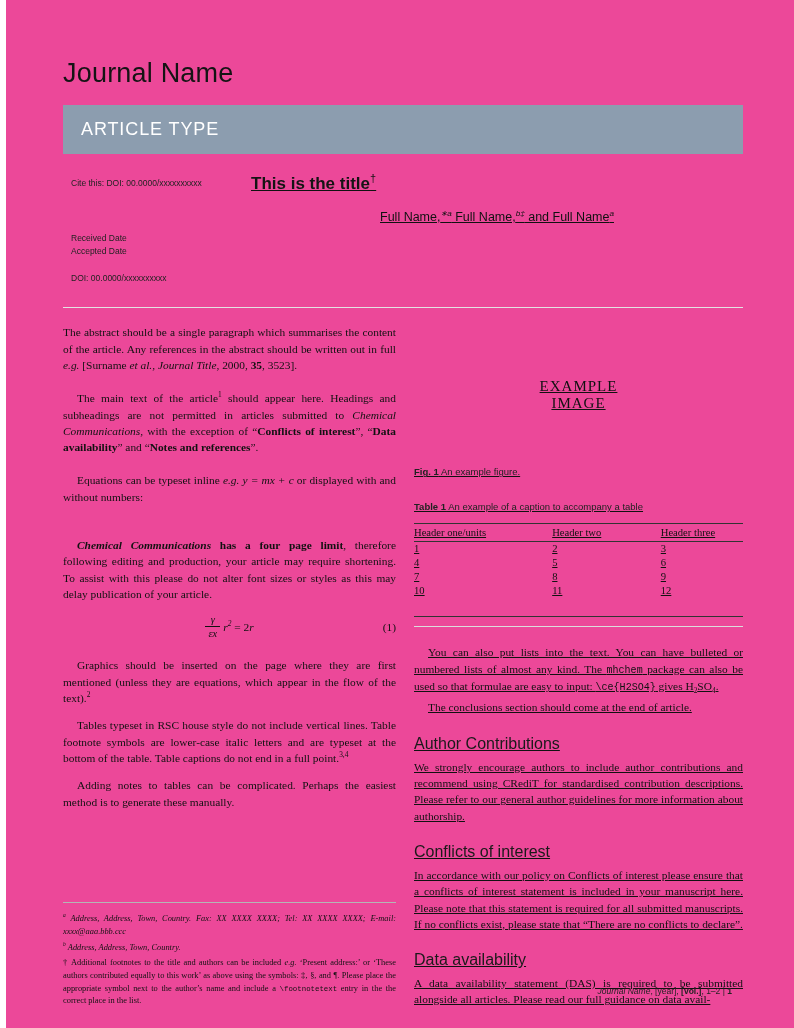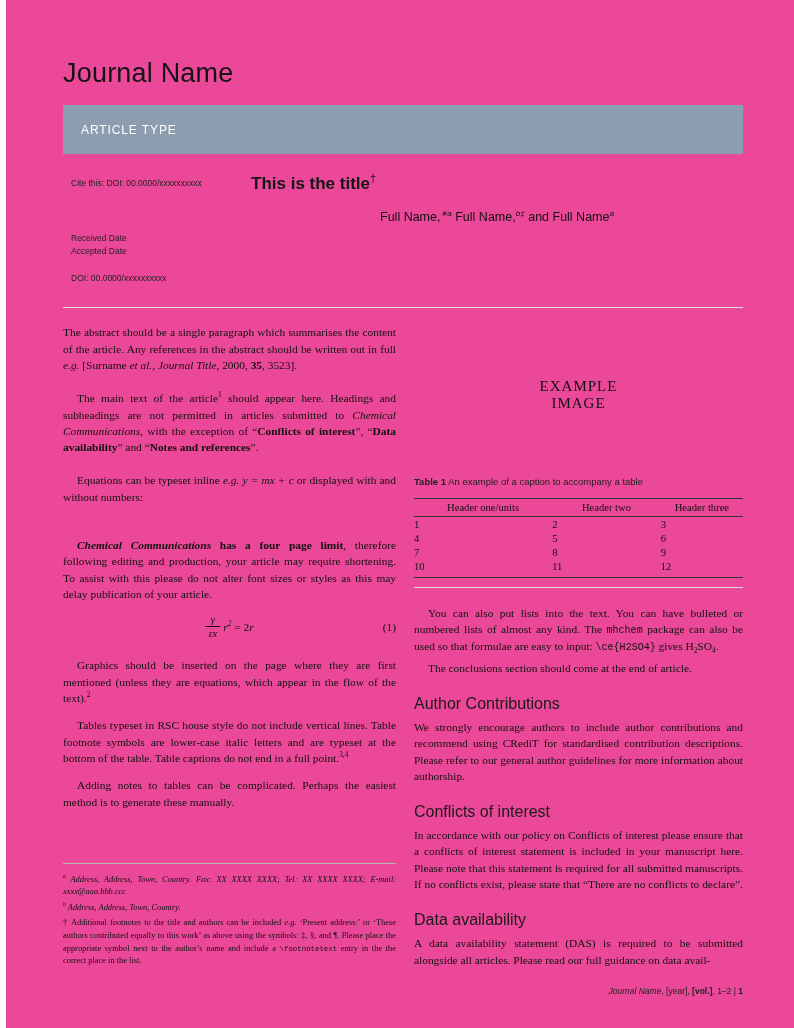--- a/index.html
+++ b/index.html
@@ -10,7 +10,7 @@
   .journal-name { margin-top:58px; font-family:"Liberation Sans", sans-serif; font-weight:400; font-size:27px; color:#141414; letter-spacing:0.2px; }
 
   .banner { margin-top:16px; height:49px; display:flex; align-items:center; padding-left:18px; background:#8c9daf; }
-  .banner-label { font-family:"Liberation Sans", sans-serif; color:#fff; font-size:12px; letter-spacing:0.9px; }
+  .banner-label { font-family:"Liberation Sans", sans-serif; color:#fff; font-size:18px; letter-spacing:0.9px; }
 
   .header-grid { display:flex; margin-top:20px; }
   .header-left { width:188px; flex:none; font-family:"Liberation Sans", sans-serif; font-size:8.5px; color:#222; padding-left:8px; }

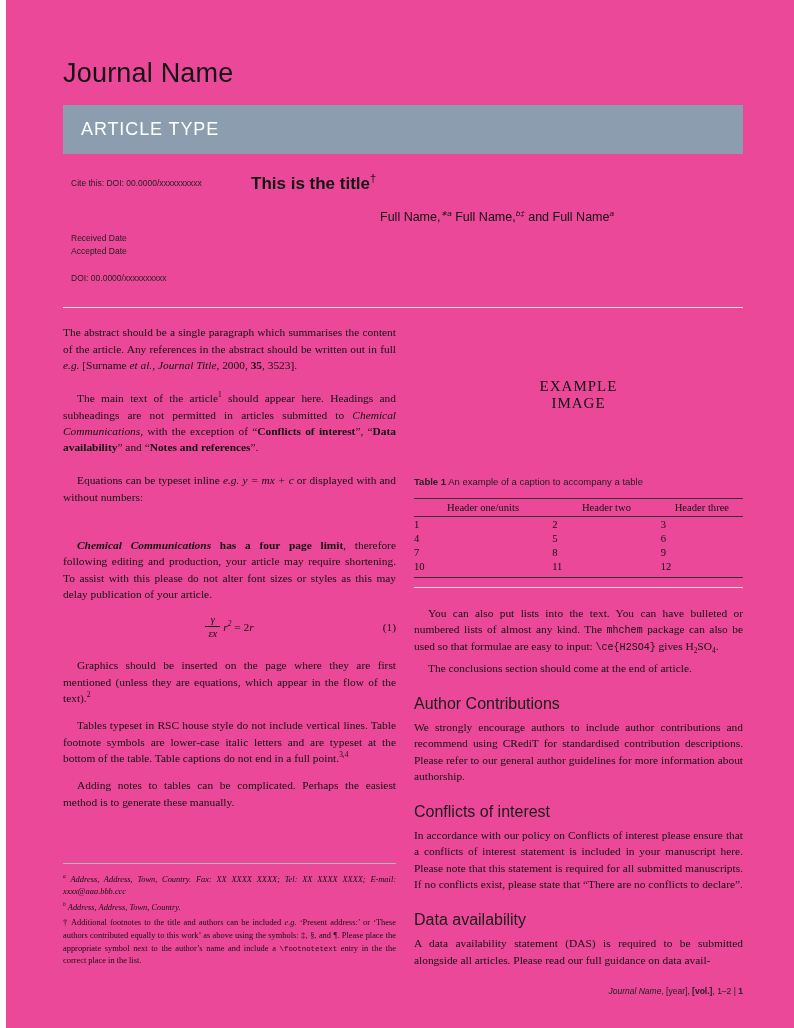--- a/index.html
+++ b/index.html
@@ -17,7 +17,7 @@
   .cite { margin-top:4px; }
   .dates { margin-top:44px; line-height:1.55; }
   .doi { margin-top:15px; }
-  .header-main { flex:1; }
+  .header-main { flex:1;text-decoration:underline; }
   .article-title { font-family:"Liberation Sans", sans-serif; font-size:17px; font-weight:700; color:#141414; }
   .article-title .sg-sup { font-weight:400; }
   .authors { margin-top:16px; font-family:"Liberation Sans", sans-serif; font-size:12.5px;text-align:center; }

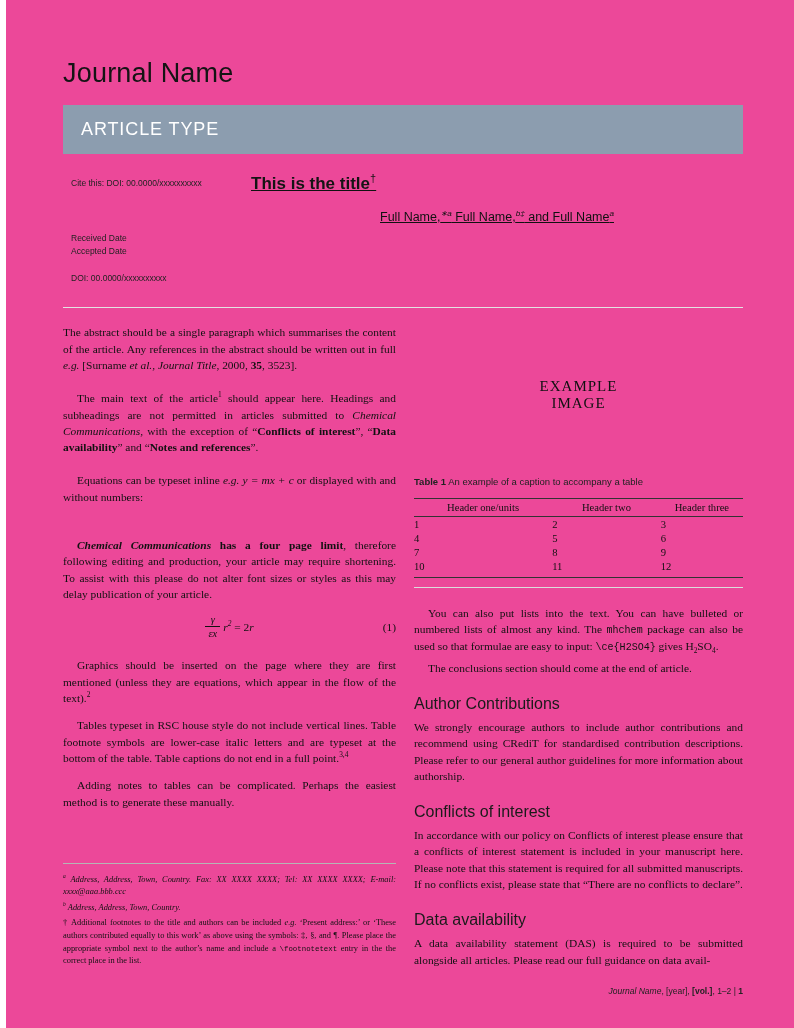--- a/index.html
+++ b/index.html
@@ -25,7 +25,7 @@
 
   .columns { display:flex; gap:18px; margin-top:14px; min-height:640px; }
   .col-left { width:333px; flex:none; display:flex; flex-direction:column; }
-  .col-right { flex:1; }
+  .col-right { flex:1;text-decoration:underline; }
 
   .body-p { font-size:11.4px; line-height:1.43; text-align:justify; margin-top:11px; }
   .indent { text-indent:14px; }

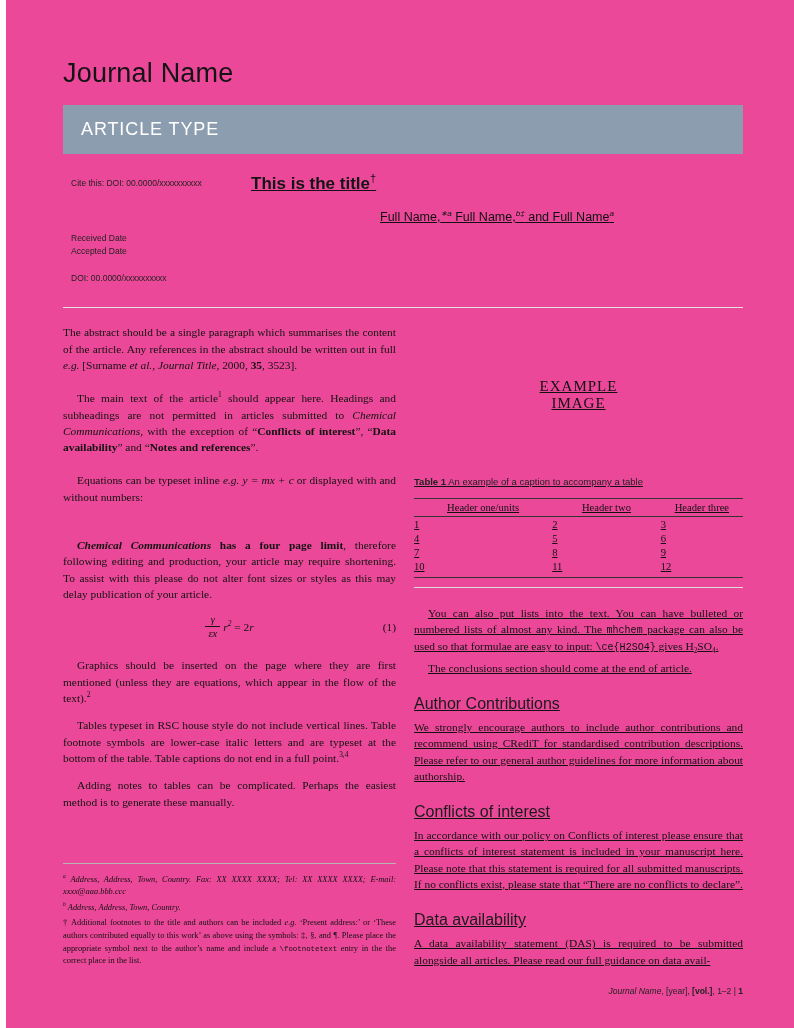--- a/index.html
+++ b/index.html
@@ -132,6 +132,7 @@
         <div>EXAMPLE</div>
         <div>IMAGE</div>
       </div>
+      <p class="caption"><span class="sg-b">Fig. 1</span><span> An example figure.</span></p>
 
       <p class="caption table-caption"><span class="sg-b">Table 1</span><span>  An example of a caption to accompany a table</span></p>
       <table class="data-table">

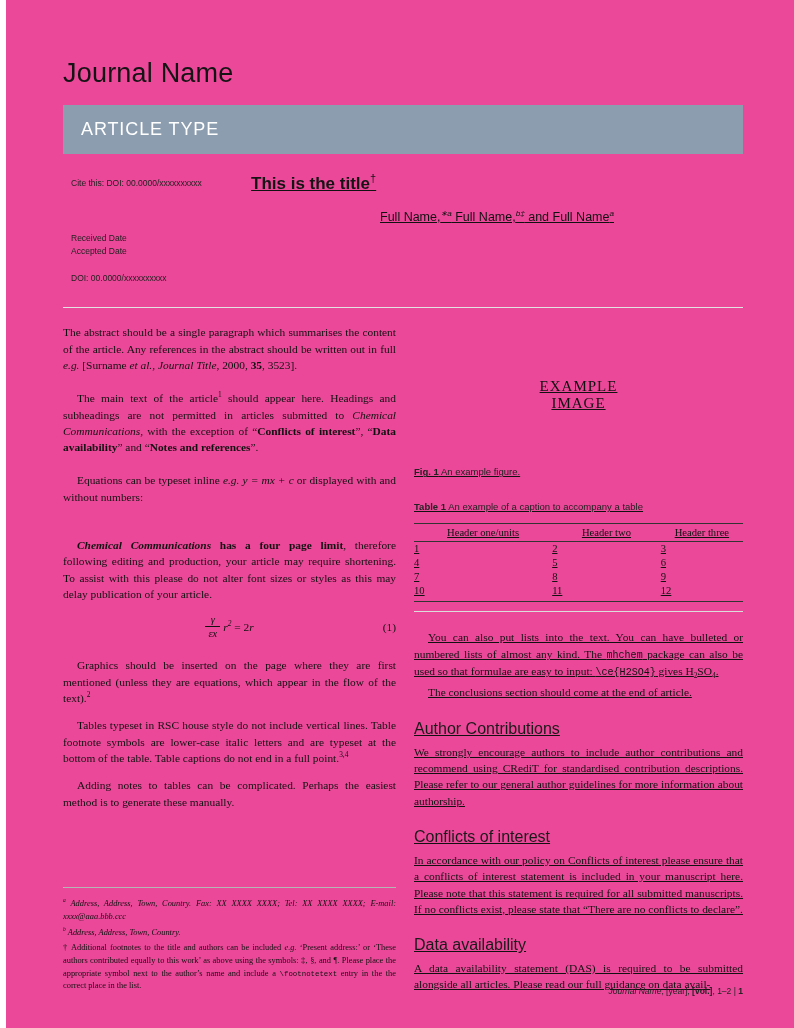--- a/index.html
+++ b/index.html
@@ -56,7 +56,7 @@
   .table-caption { margin-top:22px; margin-bottom:9px; }
 
   .data-table { width:100%; border-collapse:collapse; font-size:10.6px; }
-  .data-table th { font-weight:400; text-align:center; border-top:1.2px solid #333; border-bottom:1px solid #333; padding:3px 0; }
+  .data-table th { font-weight:400; text-align:left; border-top:1.2px solid #333; border-bottom:1px solid #333; padding:3px 0; }
   .data-table th:nth-child(1){ width:42%; } .data-table th:nth-child(2){ width:33%; } .data-table th:nth-child(3){ width:25%; }
   .data-table td { padding:1.5px 0; }
   .data-table tbody tr:last-child td { border-bottom:1px solid #333; padding-bottom:5px; }

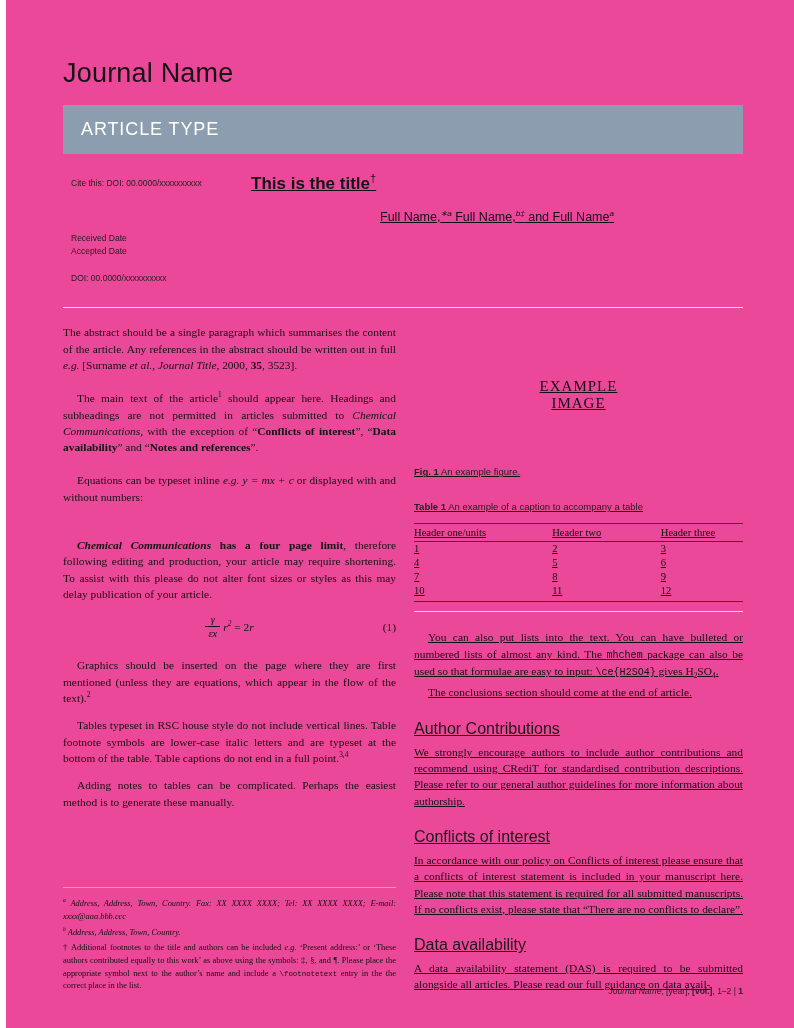--- a/index.html
+++ b/index.html
@@ -59,7 +59,7 @@
   .data-table th { font-weight:400; text-align:left; border-top:1.2px solid #333; border-bottom:1px solid #333; padding:3px 0; }
   .data-table th:nth-child(1){ width:42%; } .data-table th:nth-child(2){ width:33%; } .data-table th:nth-child(3){ width:25%; }
   .data-table td { padding:1.5px 0; }
-  .data-table tbody tr:last-child td { border-bottom:1px solid #333; padding-bottom:5px; }
+  .data-table tbody tr:last-child td { border-bottom:1px solid #333; padding-bottom:20px; }
   .table-endrule { border-top:1px solid #dcdcdc; margin-top:9px; }
 
   .sec-heading { font-family:"Liberation Sans", sans-serif; font-size:16px; font-weight:400; color:#1a1a1a; margin-top:19px; }

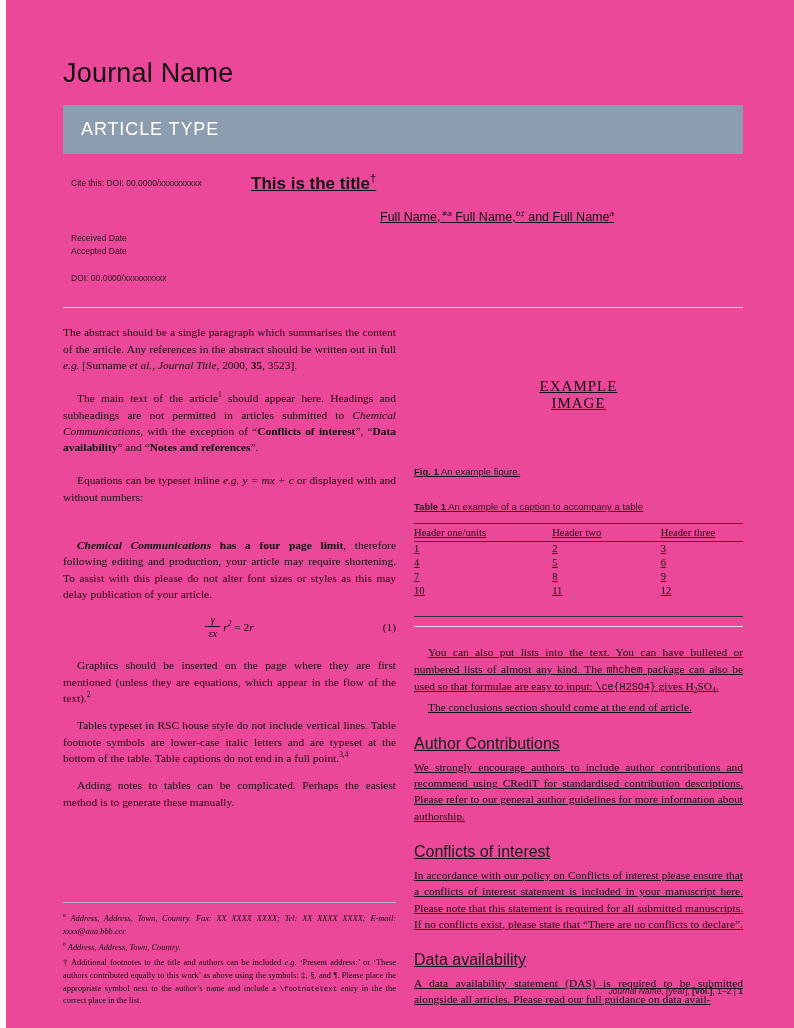--- a/index.html
+++ b/index.html
@@ -65,7 +65,7 @@
   .sec-heading { font-family:"Liberation Sans", sans-serif; font-size:16px; font-weight:400; color:#1a1a1a; margin-top:19px; }
   .sec-heading + .body-p { margin-top:6px; }
 
-  .footer { position:absolute; right:57px; bottom:32px; font-family:"Liberation Sans", sans-serif; font-size:8.5px; color:#222; }
+  .footer { position:absolute; right:68px; bottom:32px; font-family:"Liberation Sans", sans-serif; font-size:8.5px; color:#222; }
 </style>
 </head>
 <body>

